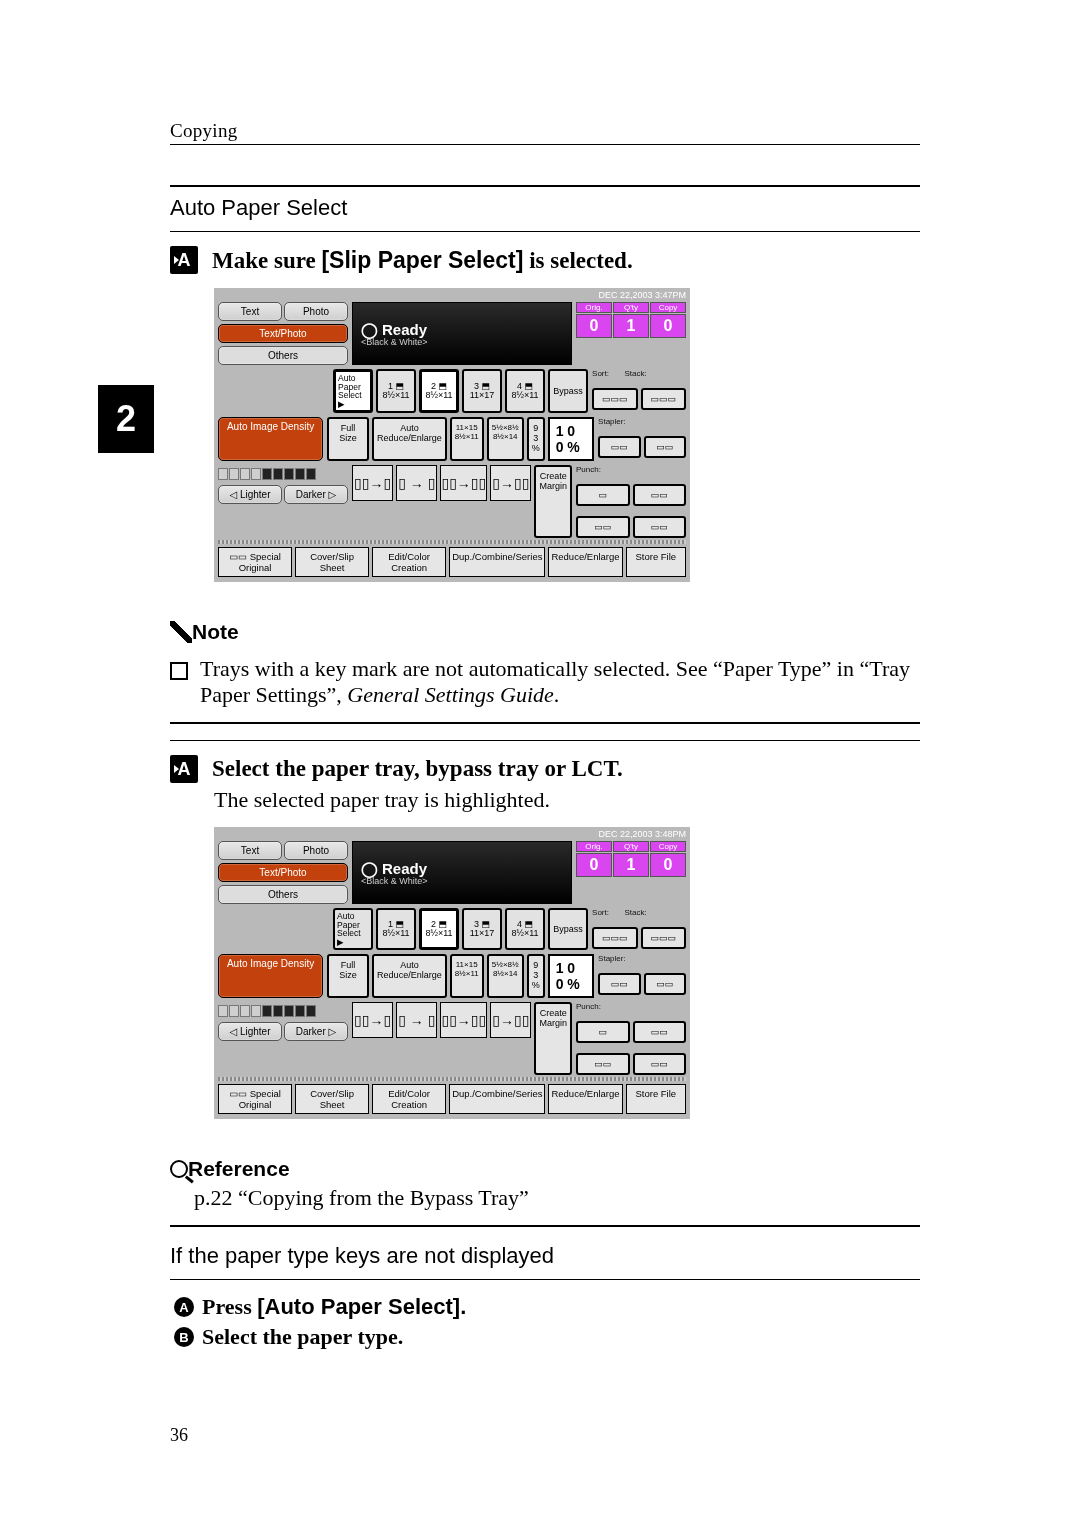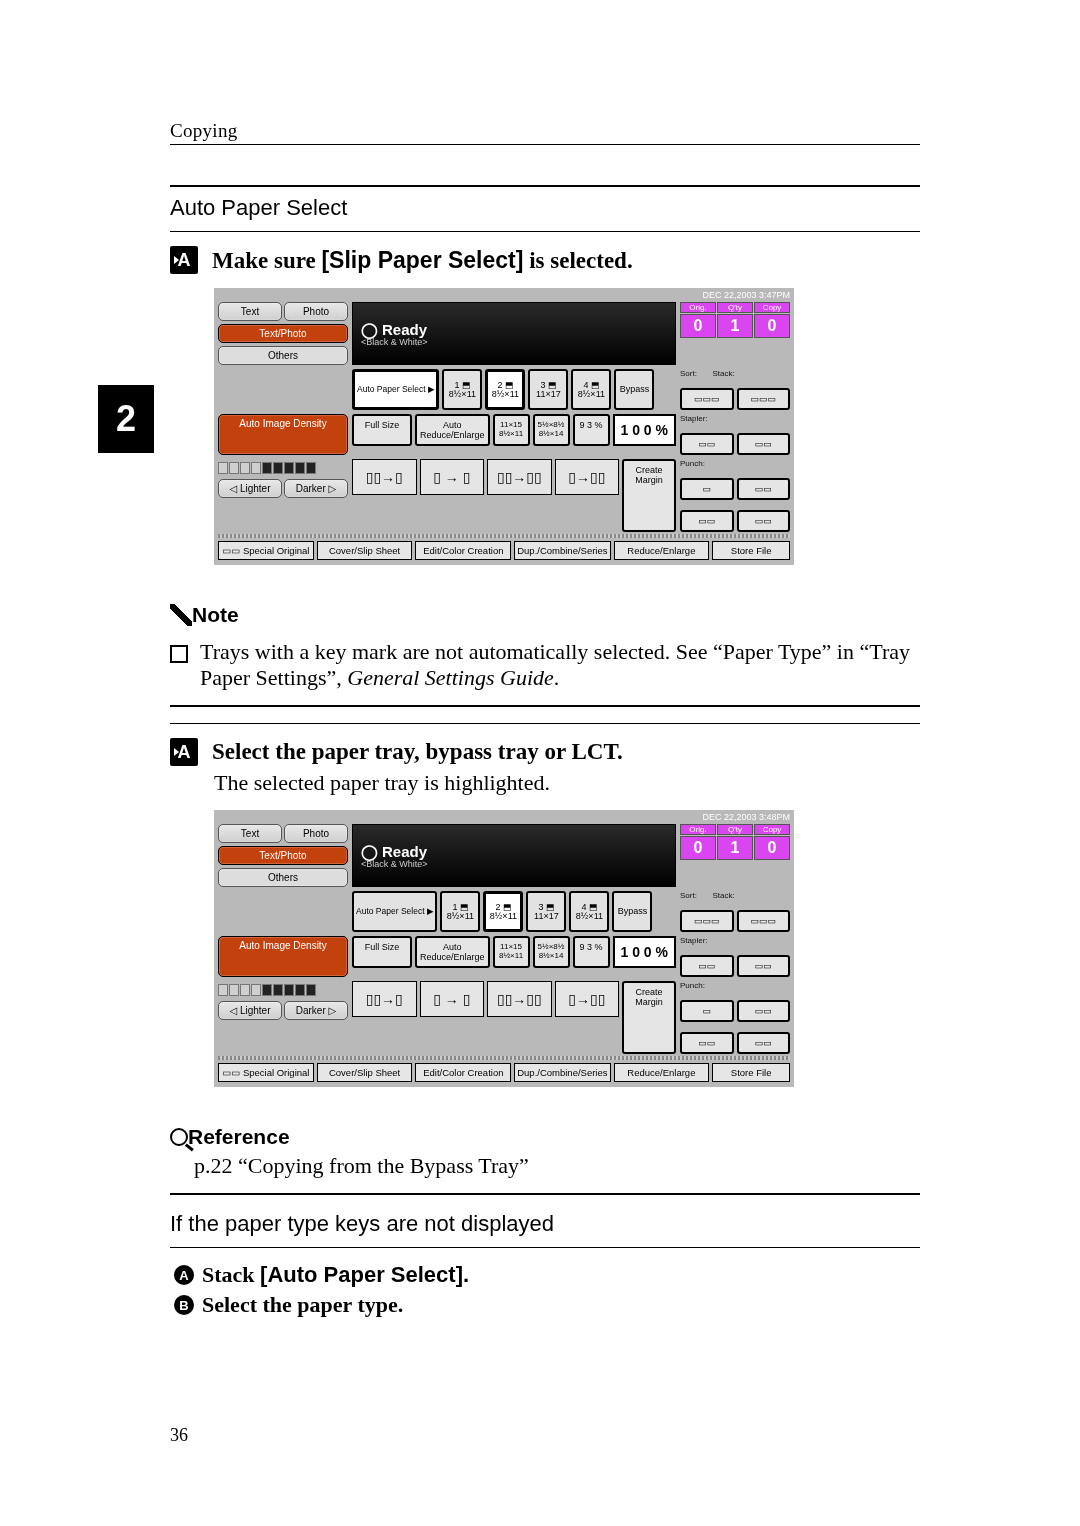--- a/index.html
+++ b/index.html
@@ -107,7 +107,7 @@
     }
 
     
-    .shot-wrap{ margin:14px 0 6px 44px; width:580px; }
+    .shot-wrap{ margin:14px 0 6px 44px; width:476px; }
     .shot{
       width:100%; background:#b9b9b9; font-family: Helvetica, Arial, sans-serif;
       font-size:10px; color:#000;

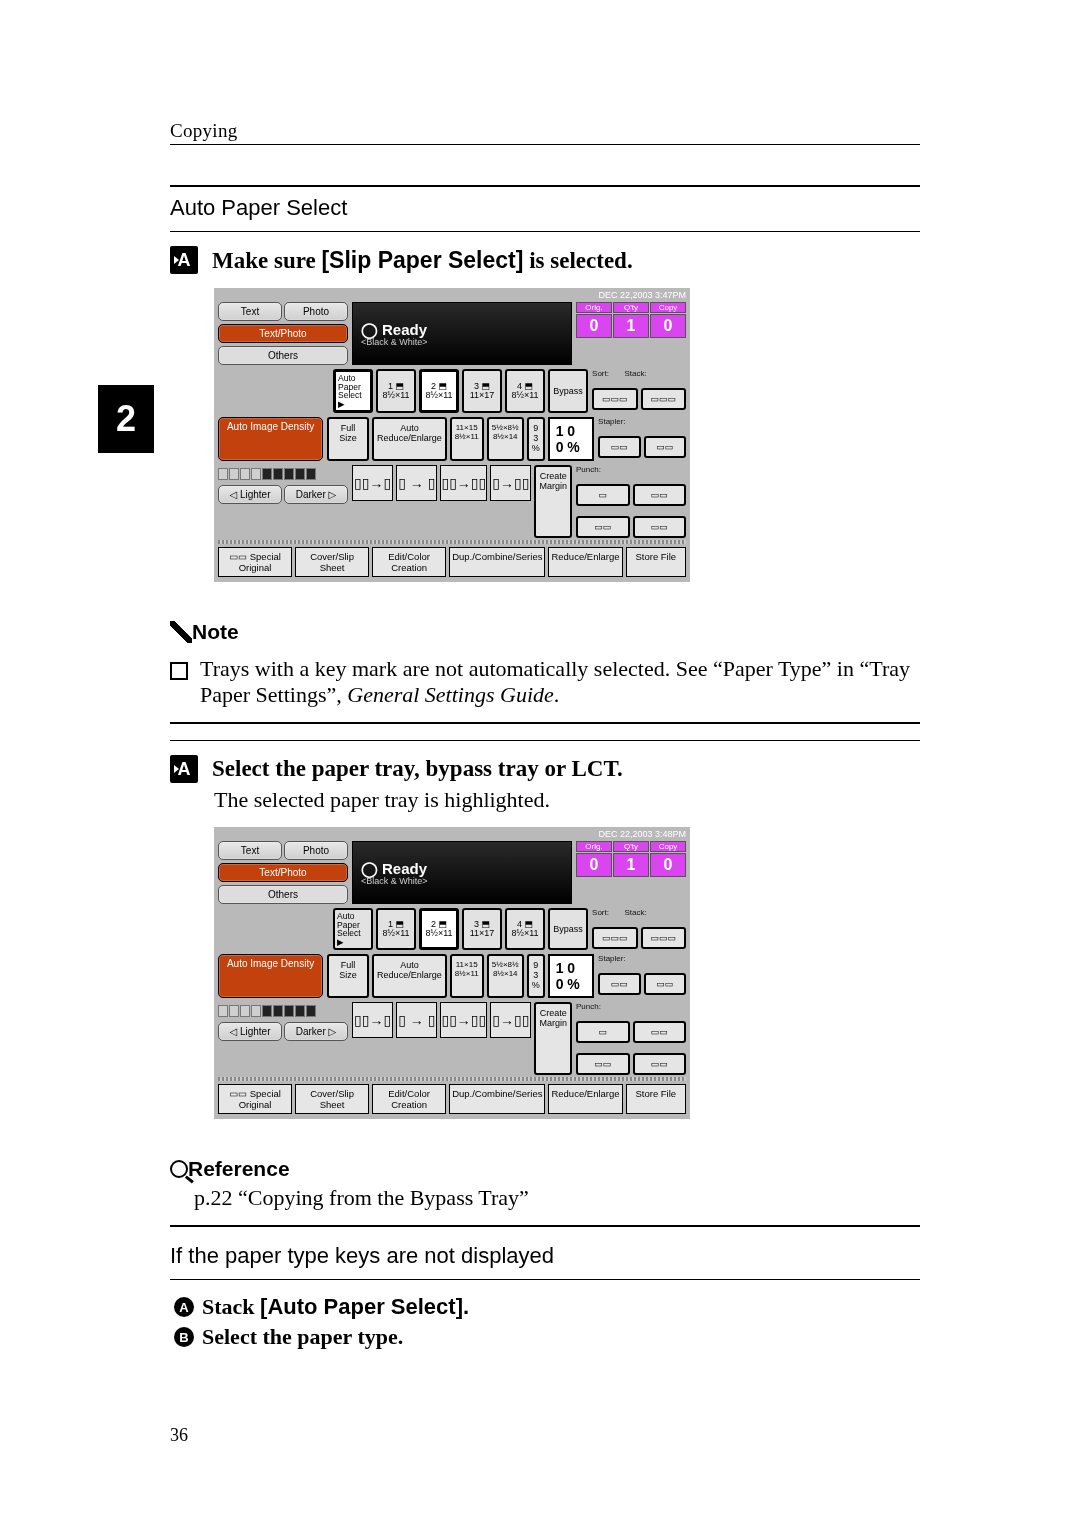--- a/index.html
+++ b/index.html
@@ -507,7 +507,7 @@
 
   <div class="substep-line">
     <span class="circnum">A</span>
-    <span><span>Stack </span><span class="partial-bold">[Auto Paper Select].</span></span>
+    <span><span>Press </span><span class="partial-bold">[Auto Paper Select].</span></span>
   </div>
   <div class="substep-line">
     <span class="circnum">B</span>

